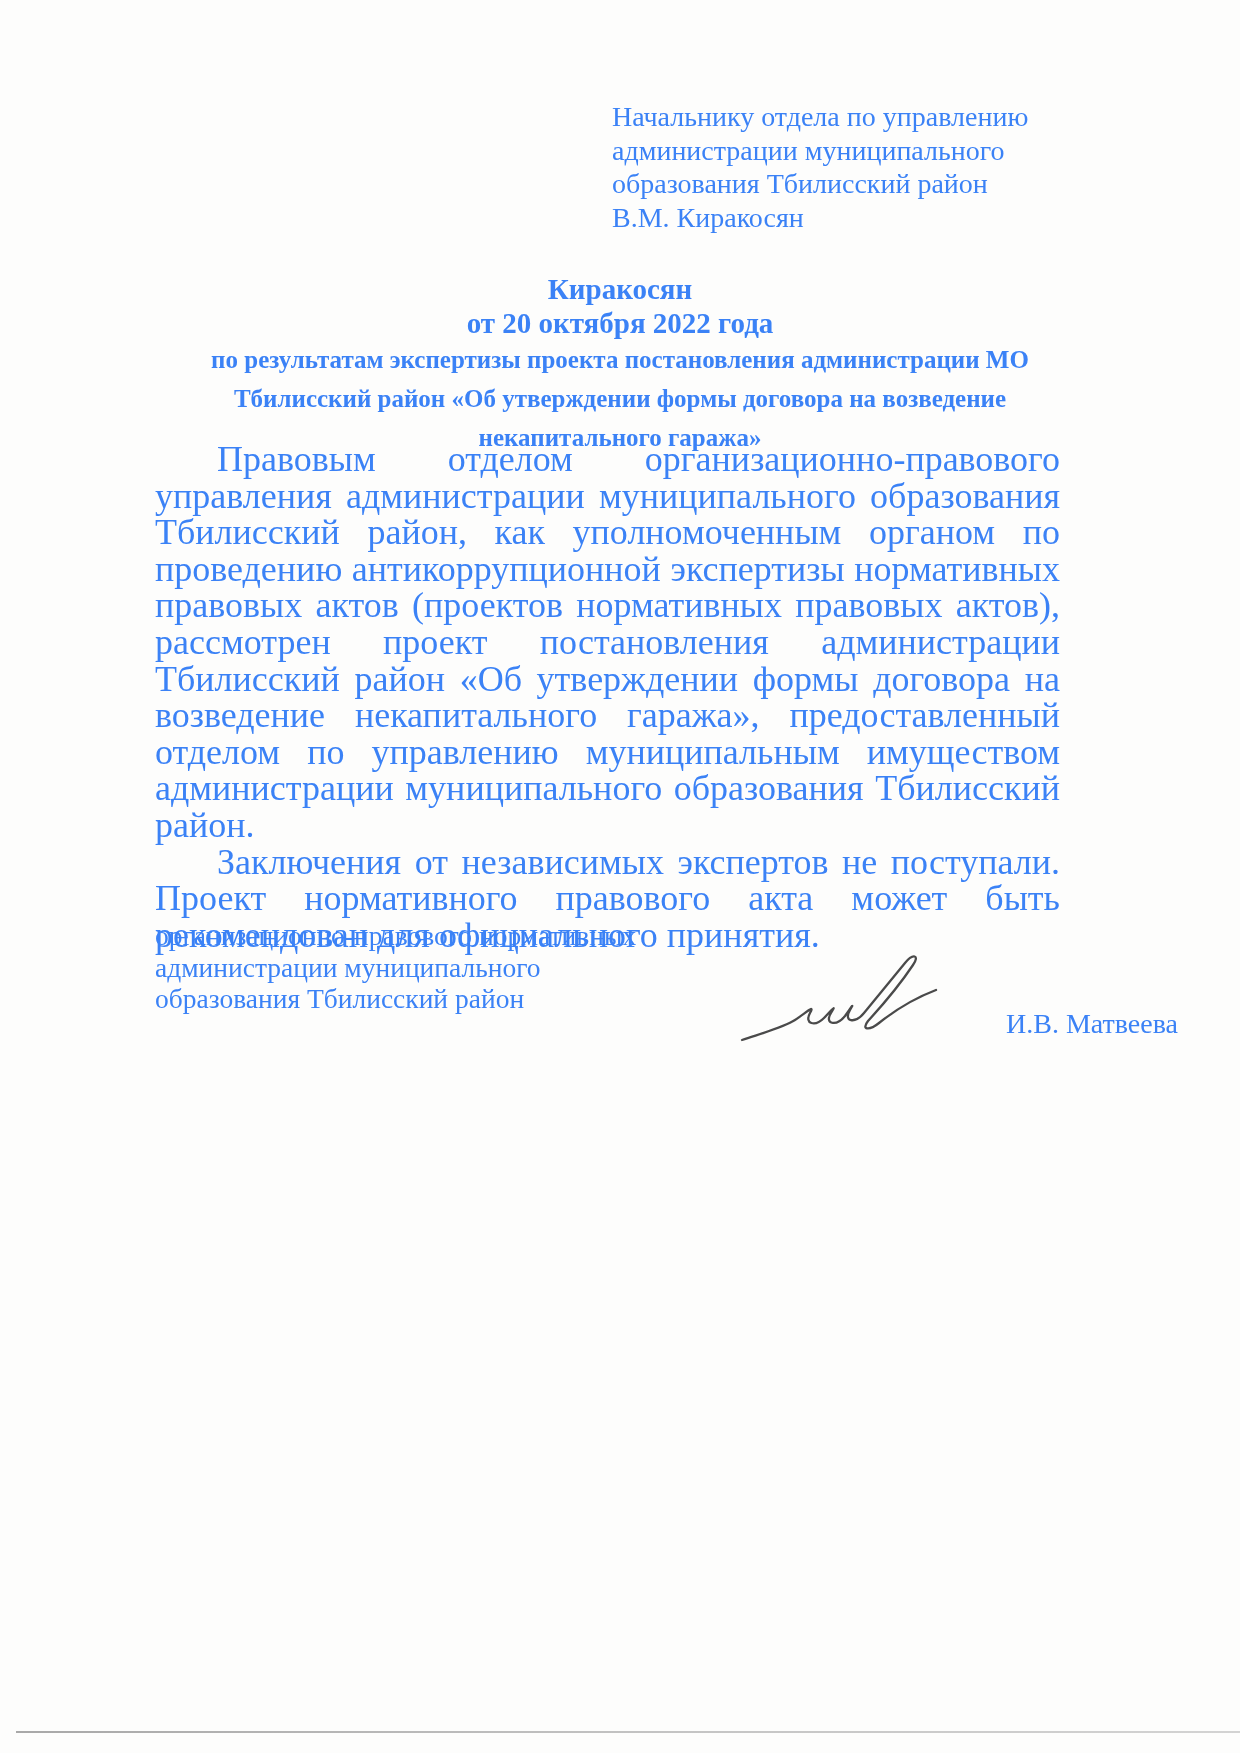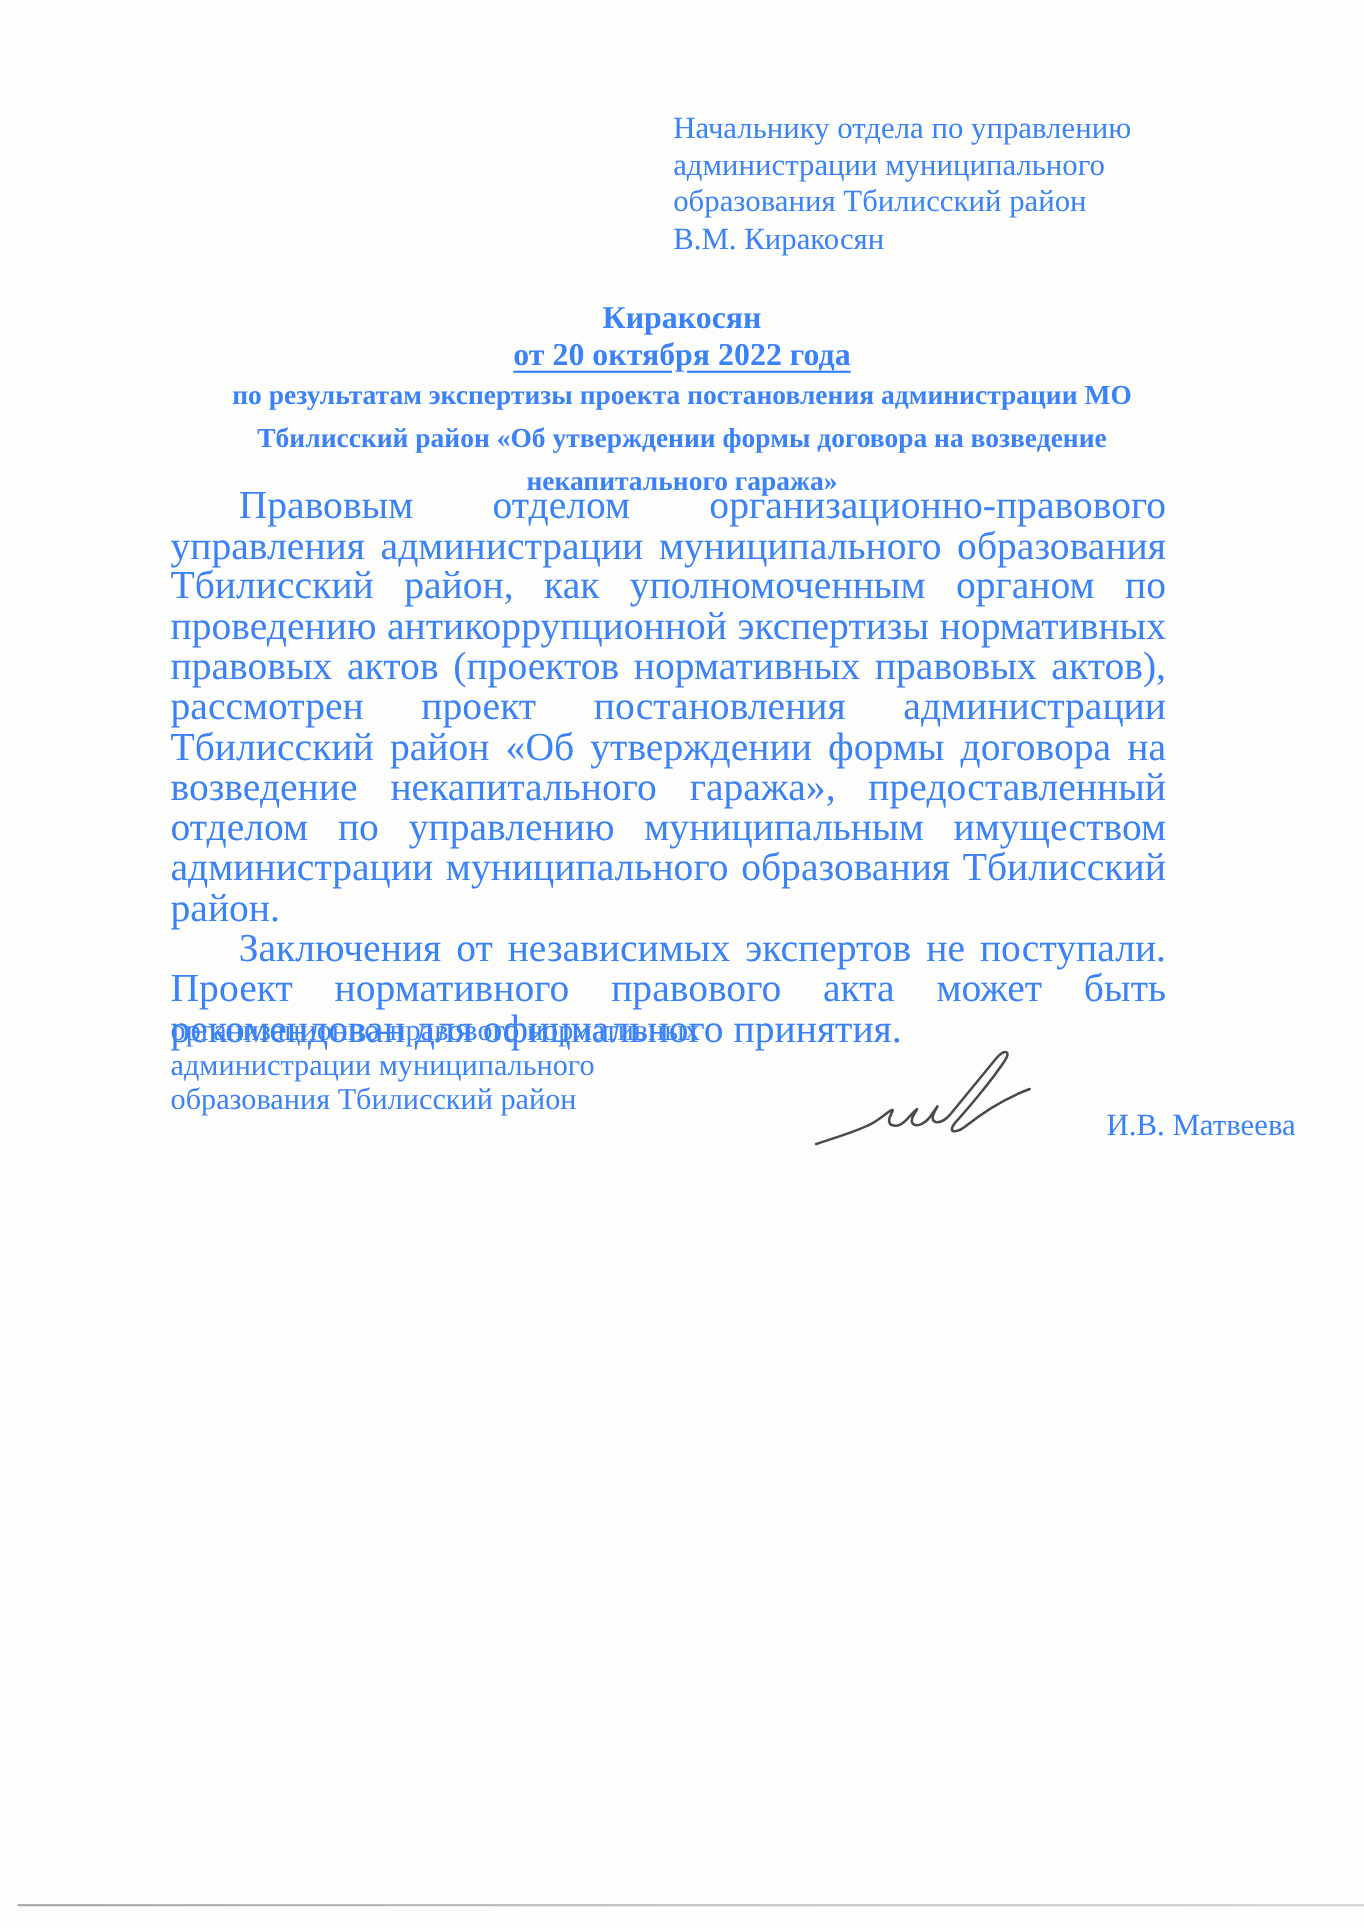--- a/index.html
+++ b/index.html
@@ -40,7 +40,6 @@
   .heading-title { margin: 0; font-size: 29px; }
   .heading-date {
     margin: 0;
-    text-decoration: underline;
     text-underline-offset: 5px;
   }
   .heading-subject {

